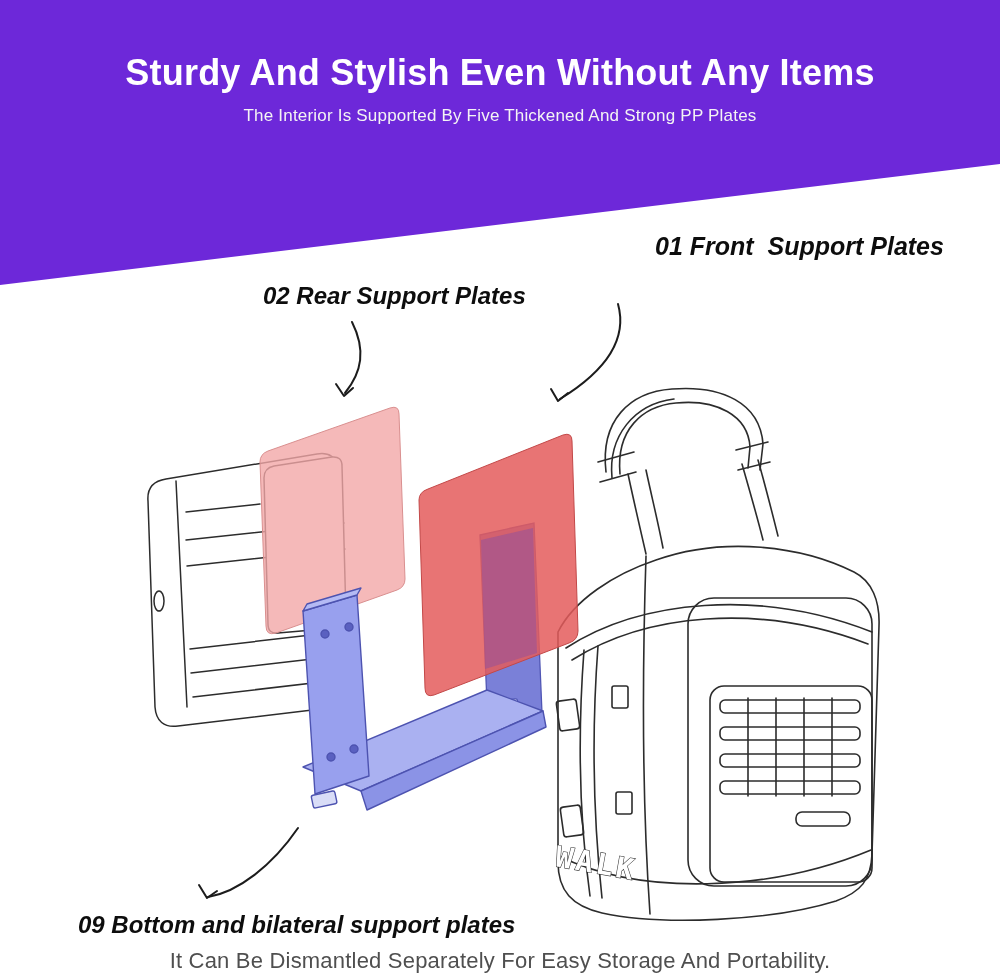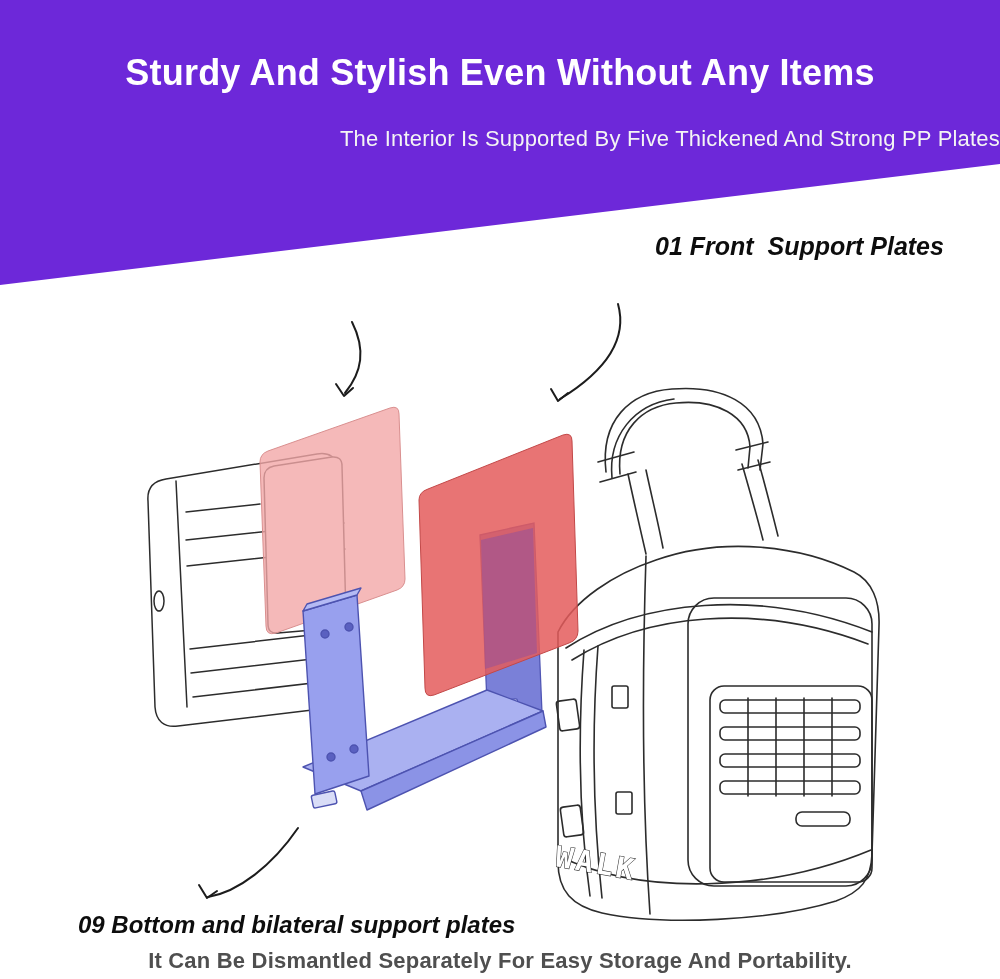--- a/index.html
+++ b/index.html
@@ -35,10 +35,10 @@
     letter-spacing:0.2px;
   }
   .hero p{
-    margin:32px 0 0 0;
-    text-align:right;
+    margin:12px 0 0 0;
+    text-align:center;
     color:#f4f4f4;
-    font-size:22px;
+    font-size:17px;
     font-weight:400;
     letter-spacing:0.2px;
   }

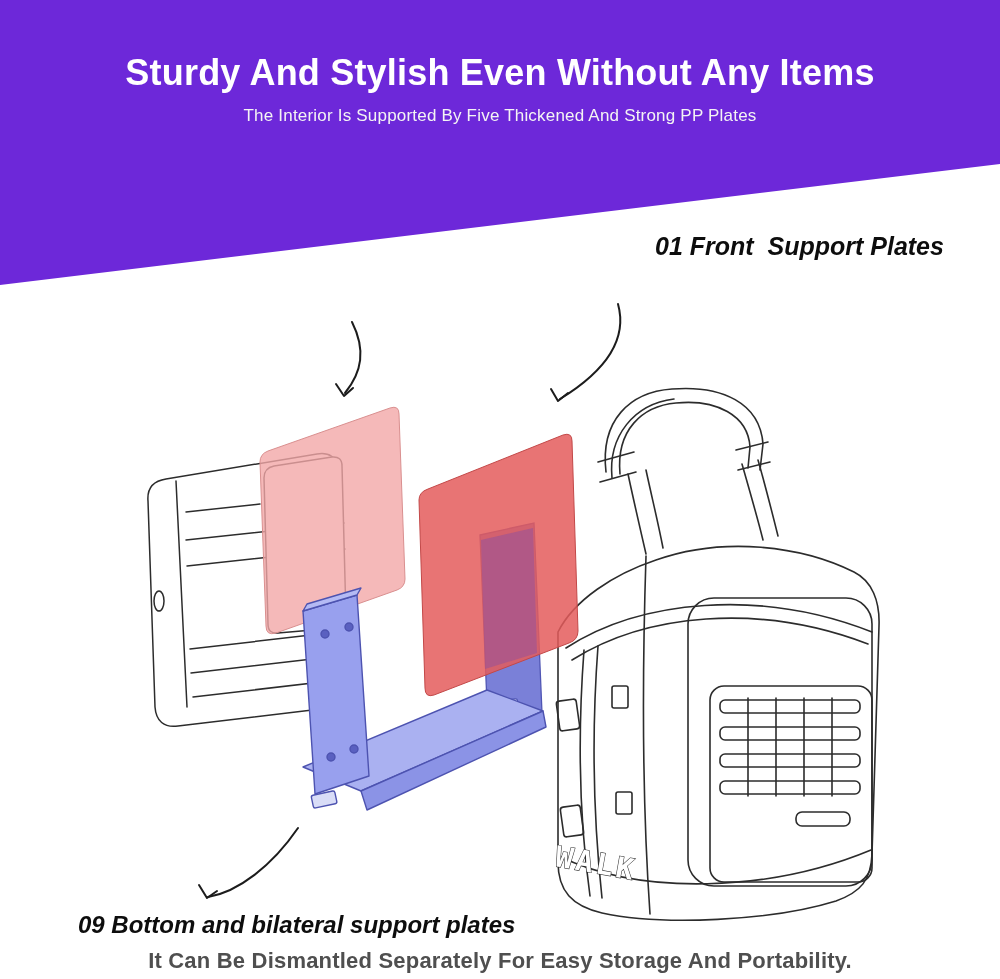--- a/index.html
+++ b/index.html
@@ -166,6 +166,7 @@
   </header>
 
   <div class="callout callout-front">01 Front  Support Plates</div>
+  <div class="callout callout-rear">02 Rear Support Plates</div>
   <div class="callout callout-bottom">09 Bottom and bilateral support plates</div>
 
   <div class="footer-caption">It Can Be Dismantled Separately For Easy Storage And Portability.</div>

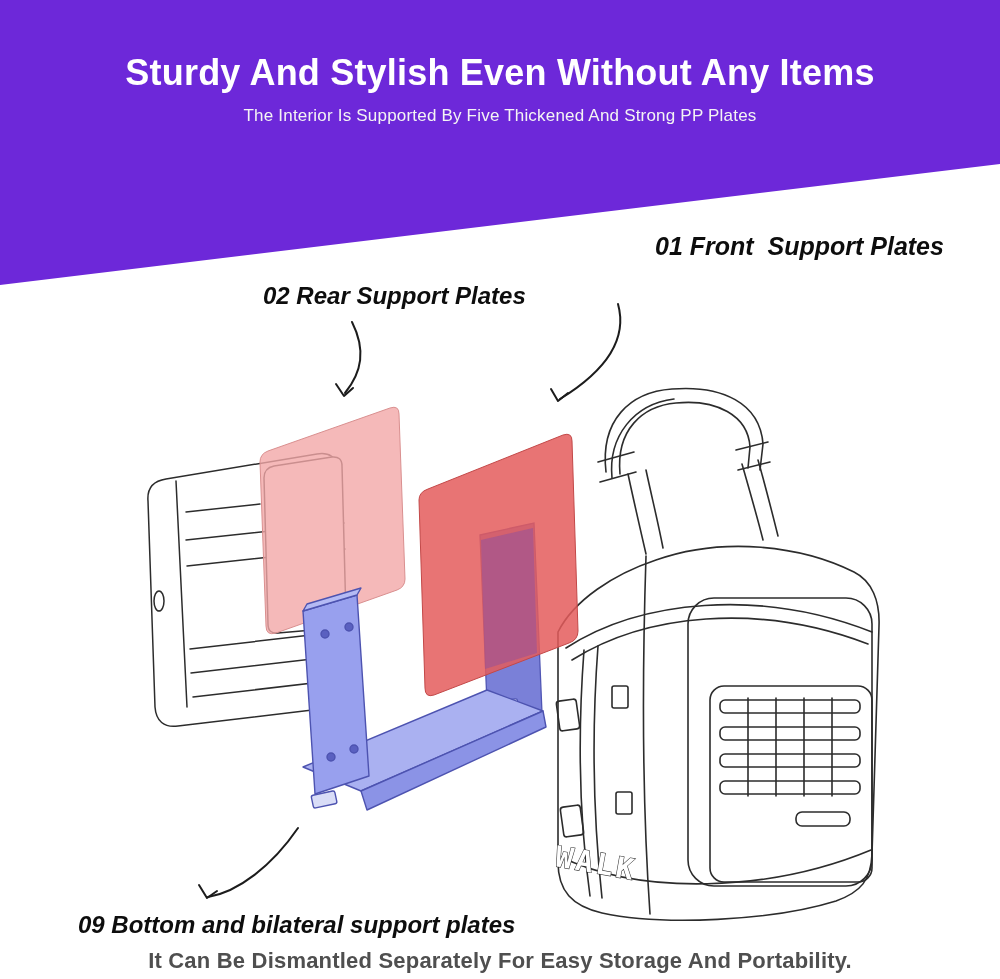--- a/index.html
+++ b/index.html
@@ -60,7 +60,7 @@
     top:948px;
     text-align:center;
     font-size:22px;
-    font-weight:700;
+    font-weight:400;
     color:#4f4f4f;
     letter-spacing:0.2px;
   }

